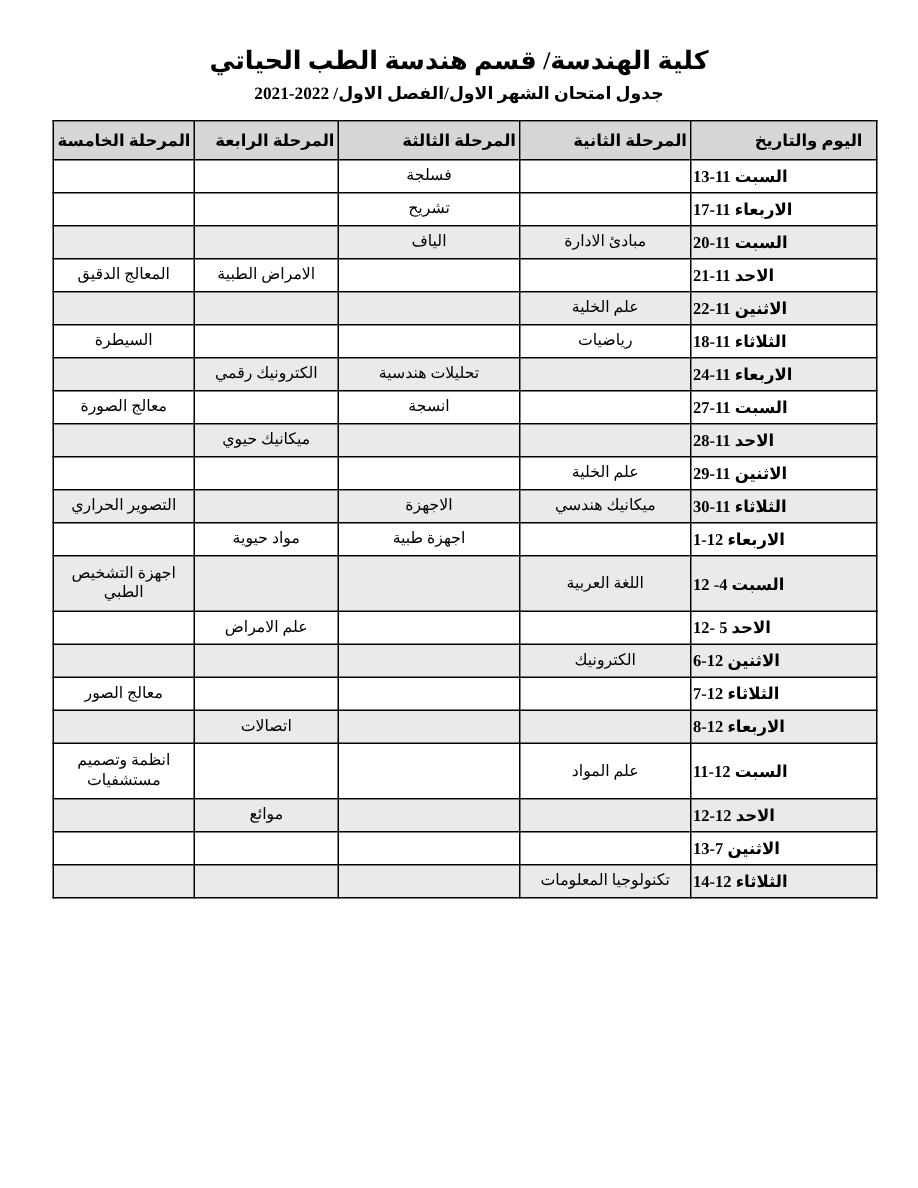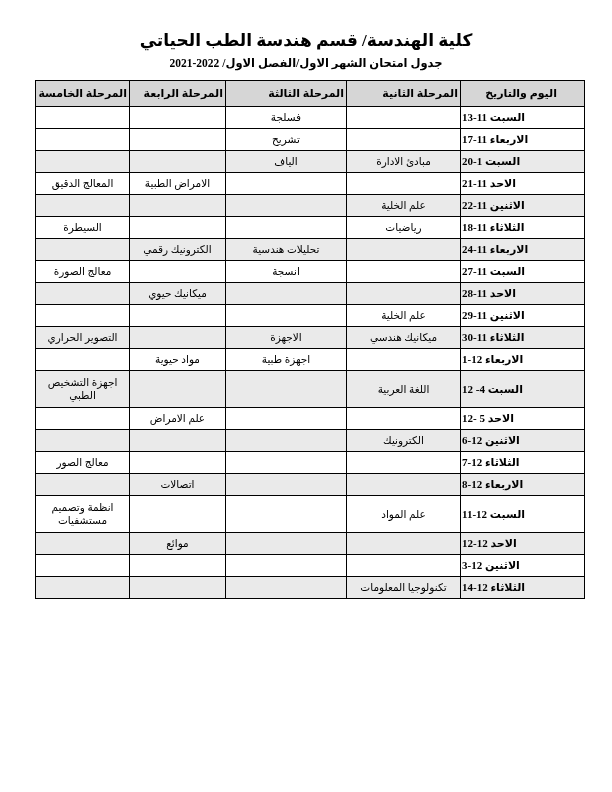--- a/index.html
+++ b/index.html
@@ -42,7 +42,7 @@
     font-size: 11px; font-weight: bold;
     text-align: right; padding: 0 2px;
   }
-  tr.header-row th.date-col { text-align: right; padding-right: 27px; }
+  tr.header-row th.date-col { text-align: right; padding-right: 9px; }
 
   tr.data-row { height: 22px; }
   tr.data-row.tall { height: 37px; }

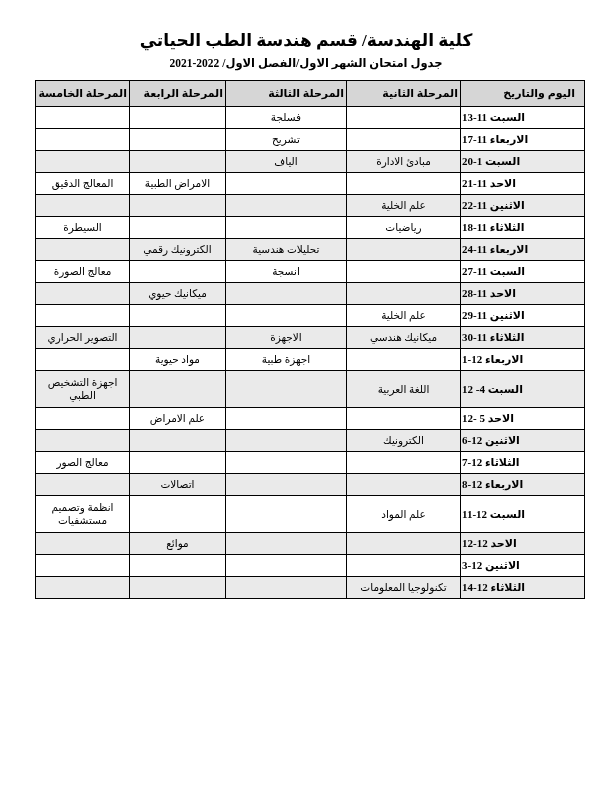--- a/index.html
+++ b/index.html
@@ -100,7 +100,7 @@
           <td class="subject-col"></td>
         </tr>
         <tr class="data-row" style="background: rgb(234, 234, 234);">
-          <td class="date-col">السبت 1-20</td>
+          <td class="date-col">السبت 11-20</td>
           <td class="subject-col">مبادئ الادارة</td>
           <td class="subject-col">الياف</td>
           <td class="subject-col"></td>

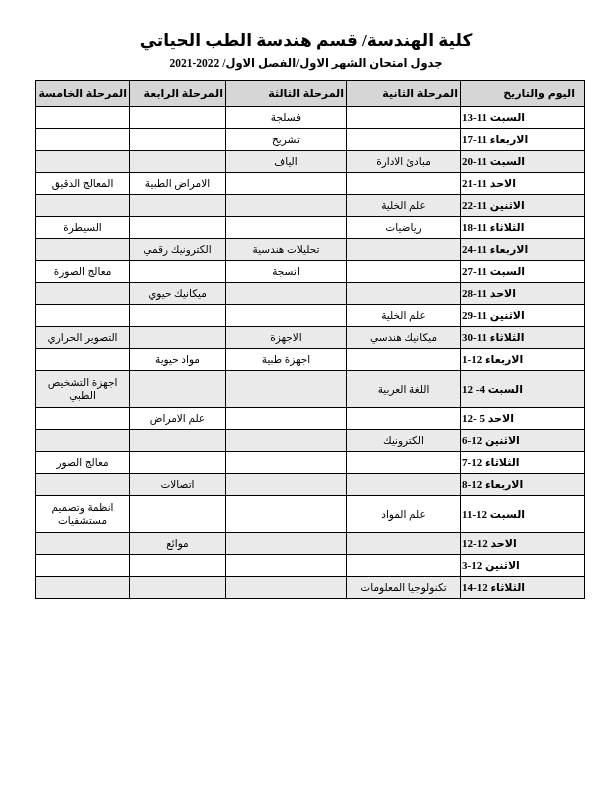--- a/index.html
+++ b/index.html
@@ -219,7 +219,7 @@
           <td class="subject-col"></td>
         </tr>
         <tr class="data-row">
-          <td class="date-col">الاثنين 12-3</td>
+          <td class="date-col">الاثنين 7-13</td>
           <td class="subject-col"></td>
           <td class="subject-col"></td>
           <td class="subject-col"></td>

